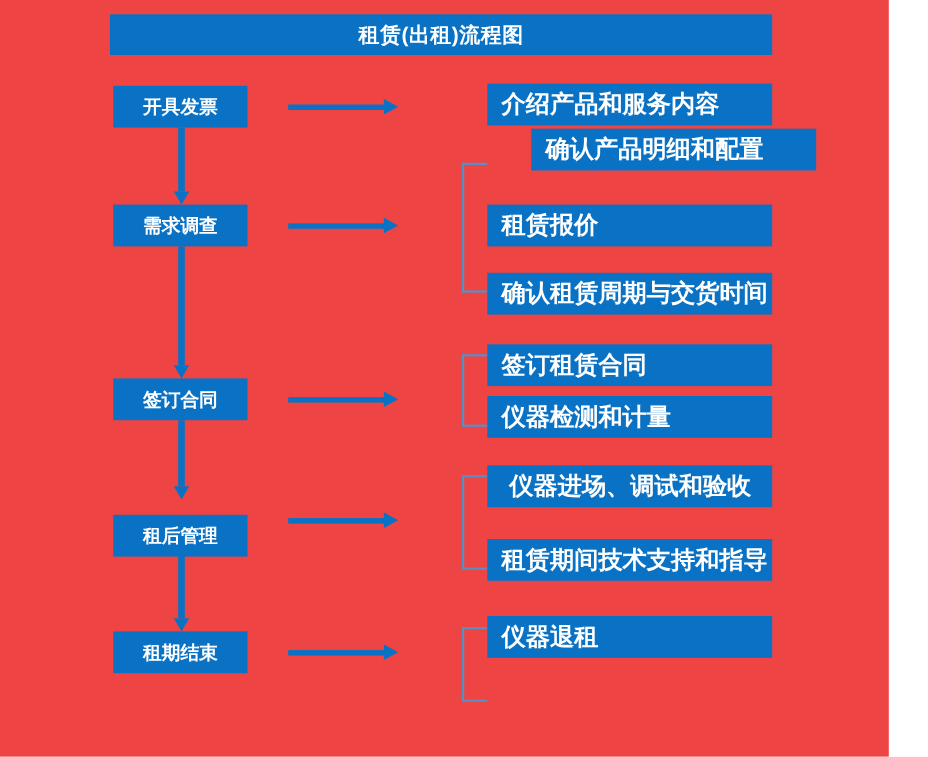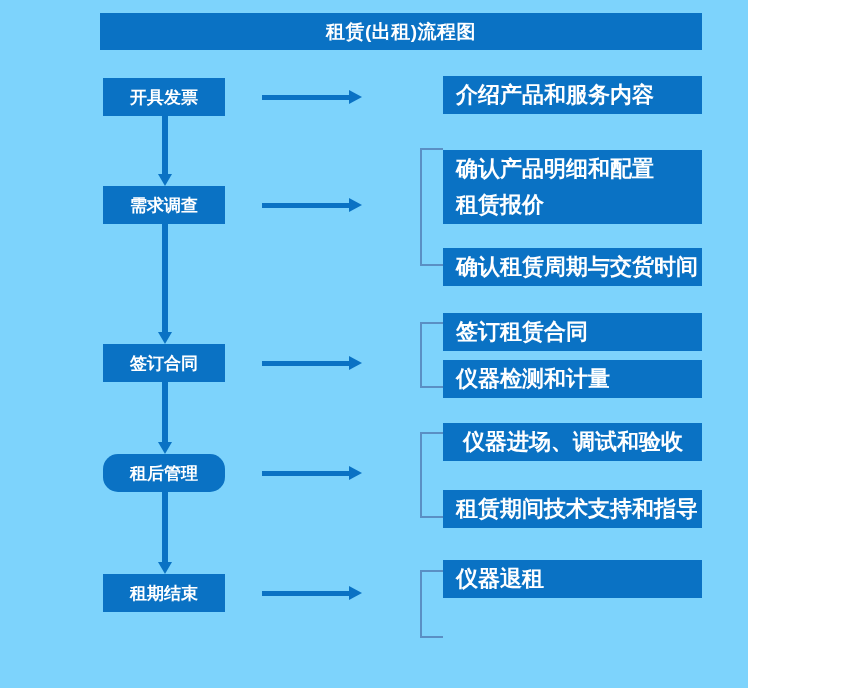--- a/index.html
+++ b/index.html
@@ -12,9 +12,9 @@
   }
   #canvas {
     position: relative;
-    width: 748px;
+    width: 808px;
     height: 688px;
-    background: #7dd3fc;
+    background: #ef4444;
     overflow: hidden;
   }
 

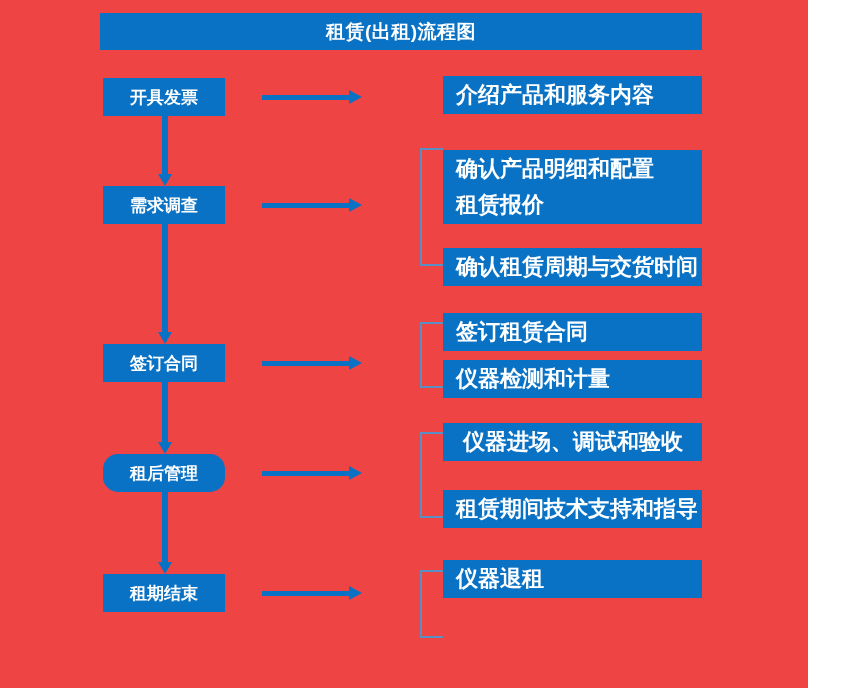--- a/index.html
+++ b/index.html
@@ -181,7 +181,7 @@
   <div class="bracket" style="top:570px; height:68px;"></div>
 
   <div class="box box-right" style="top:76px;">介绍产品和服务内容</div>
-  <div class="box box-right" style="top:150px;">确认产品明细和配置</div>
+  <div class="box box-right" style="top:117px;margin-left:40px;">确认产品明细和配置</div>
   <div class="box box-right" style="top:186px;">租赁报价</div>
   <div class="box box-right" style="top:248px;">确认租赁周期与交货时间</div>
   <div class="box box-right" style="top:313px;">签订租赁合同</div>

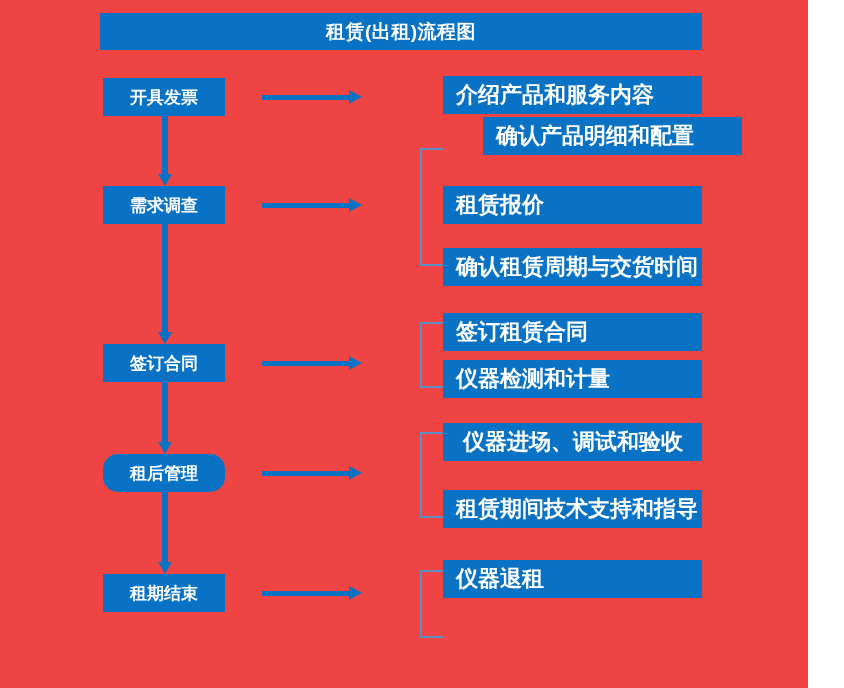--- a/index.html
+++ b/index.html
@@ -134,7 +134,7 @@
   <div class="box box-left" style="top:78px;">开具发票</div>
   <div class="box box-left" style="top:186px;">需求调查</div>
   <div class="box box-left" style="top:344px;">签订合同</div>
-  <div class="box box-left" style="top:454px;border-radius:15px;">租后管理</div>
+  <div class="box box-left" style="top:468px;">租后管理</div>
   <div class="box box-left" style="top:574px;">租期结束</div>
 
   <div class="v-arrow" style="top:116px; height:70px;">

